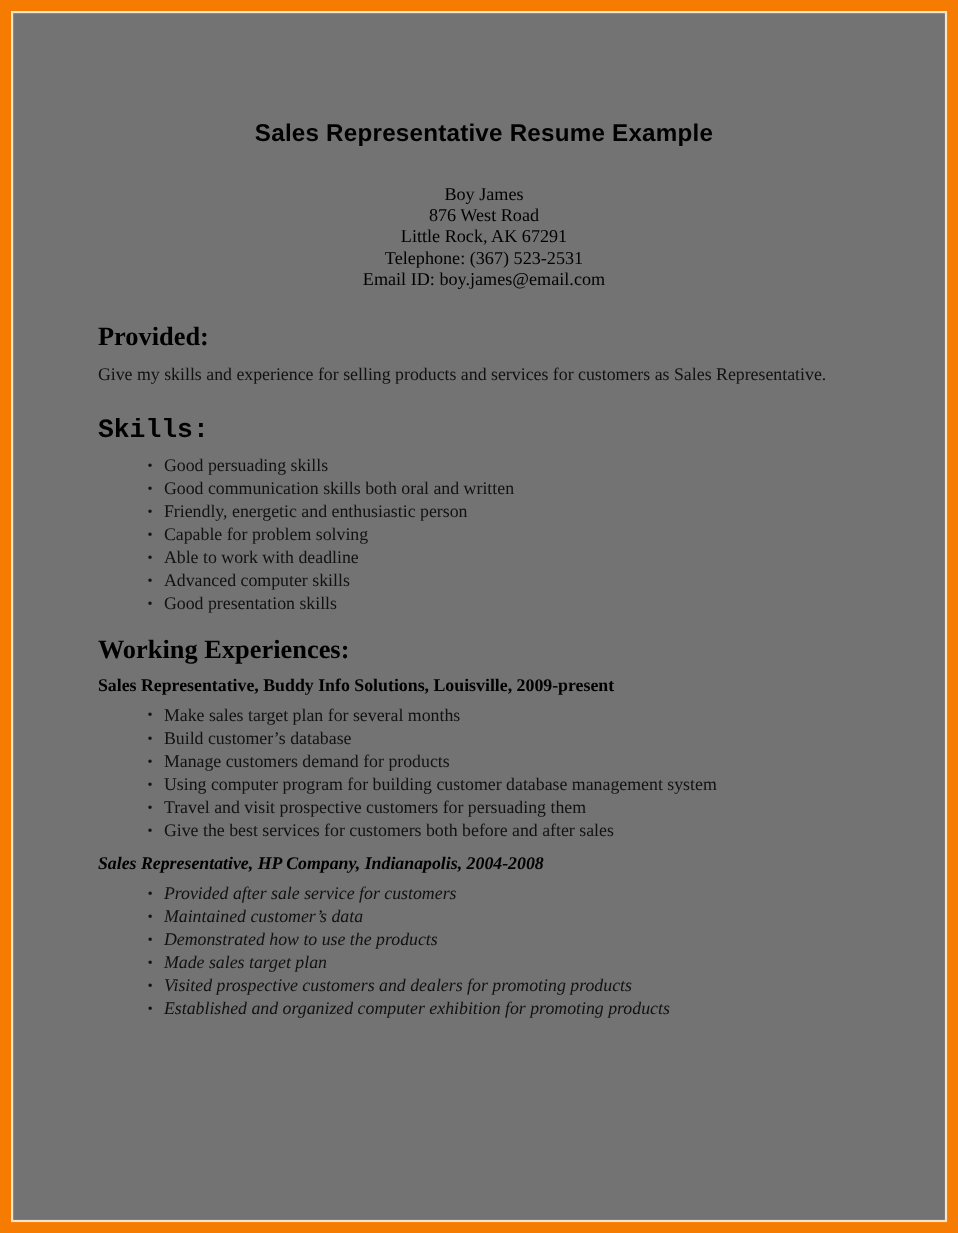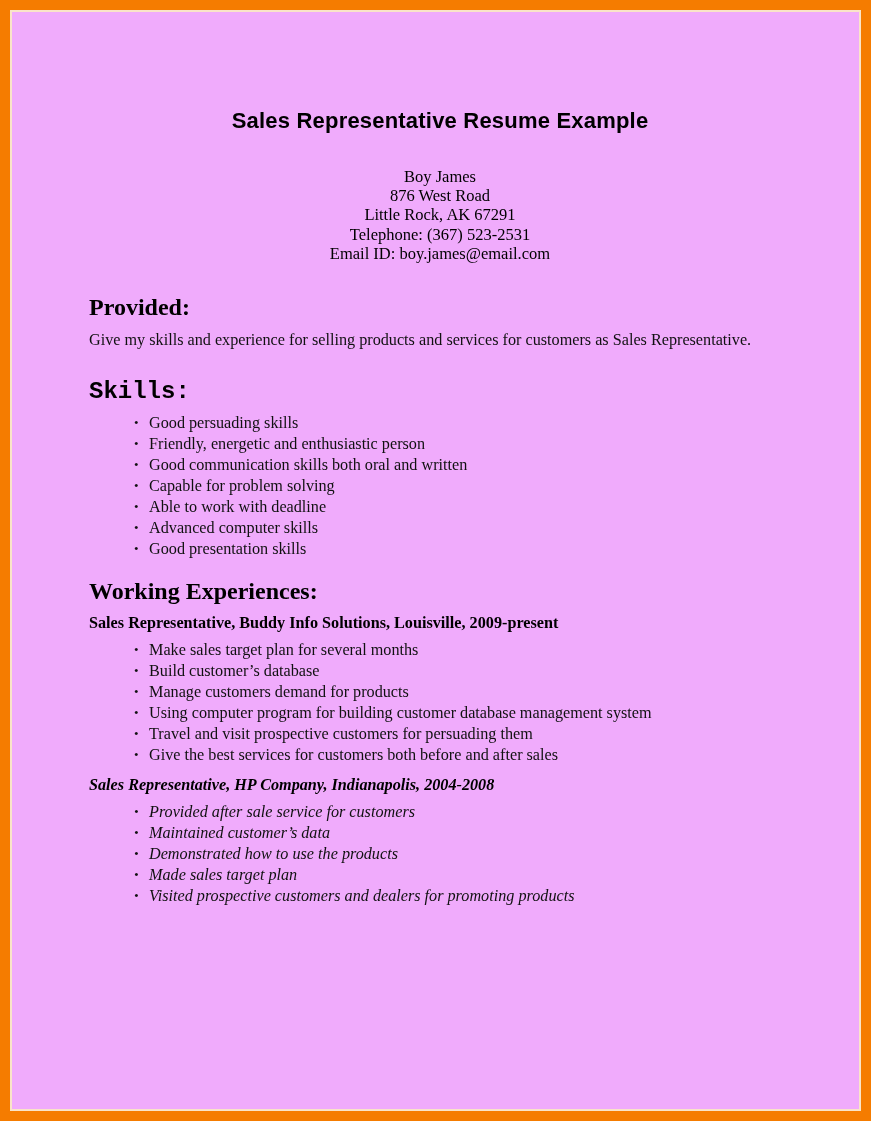--- a/index.html
+++ b/index.html
@@ -35,7 +35,7 @@
     box-sizing: border-box;
     width: 100%;
     height: 100%;
-    background: #f0abfc;
+    background: #737373;
     position: relative;
     overflow: hidden;
   }

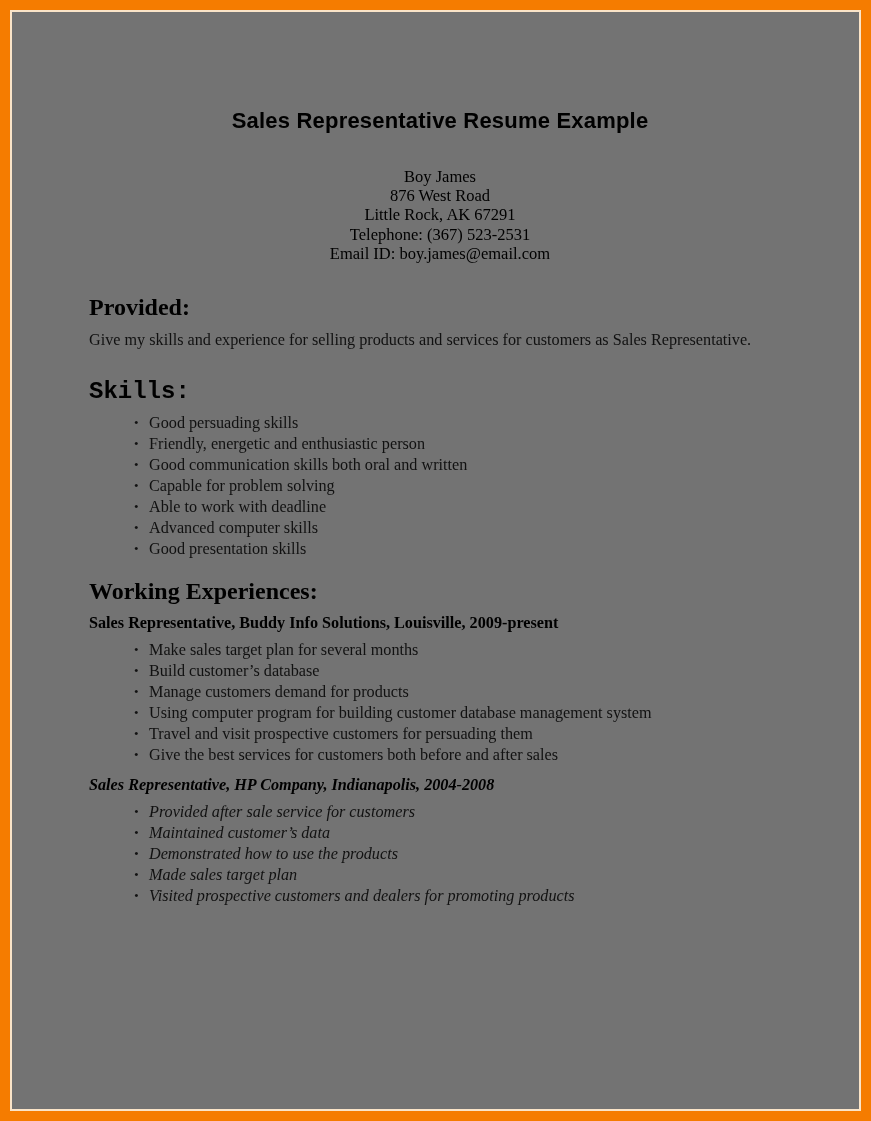--- a/index.html
+++ b/index.html
@@ -149,8 +149,8 @@
         <h2 id="skills-heading" class="section-heading">Skills:</h2>
         <ul class="bullets" id="skills-list">
             <li>Good persuading skills</li>
+            <li>Good communication skills both oral and written</li>
             <li>Friendly, energetic and enthusiastic person</li>
-            <li>Good communication skills both oral and written</li>
             <li>Capable for problem solving</li>
             <li>Able to work with deadline</li>
             <li>Advanced computer skills</li>

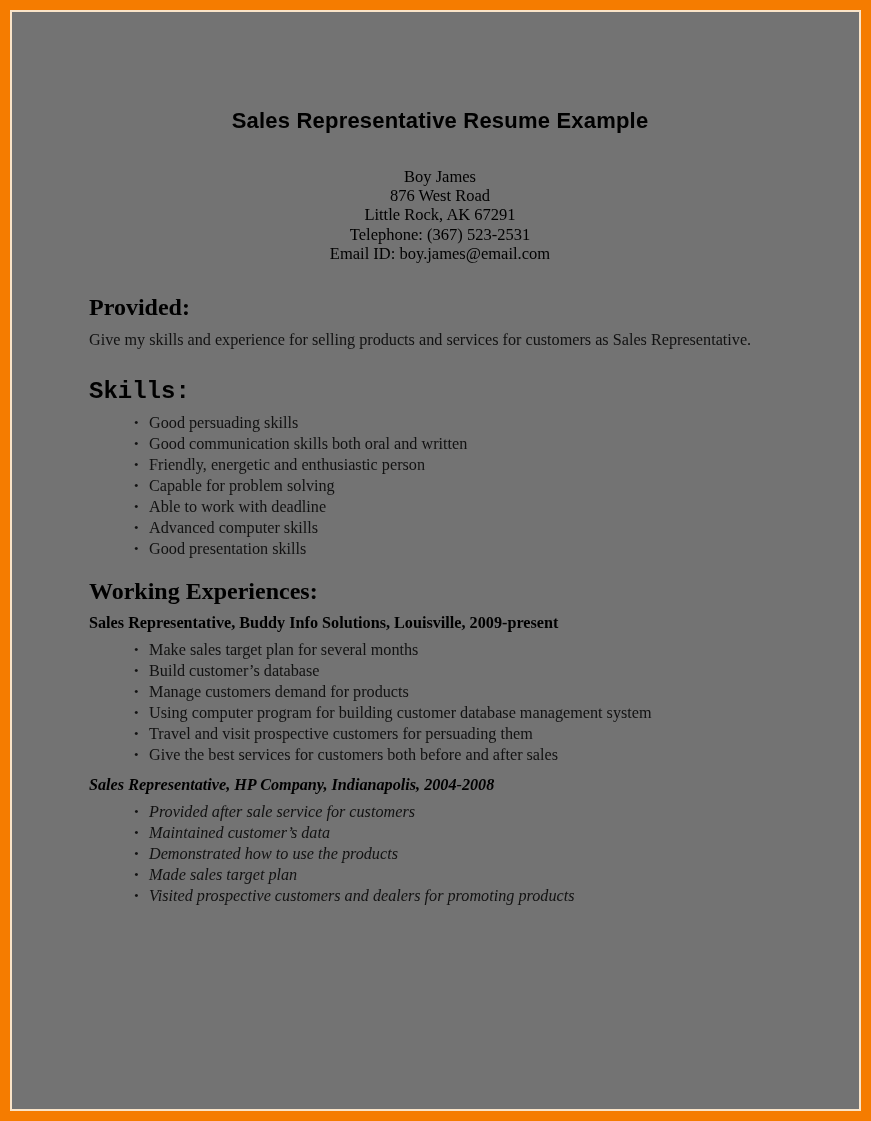--- a/index.html
+++ b/index.html
@@ -178,6 +178,7 @@
                 <li>Demonstrated how to use the products</li>
                 <li>Made sales target plan</li>
                 <li>Visited prospective customers and dealers for promoting products</li>
+                <li>Established and organized computer exhibition for promoting products</li>
               </ul>
             </div>
           </div>

